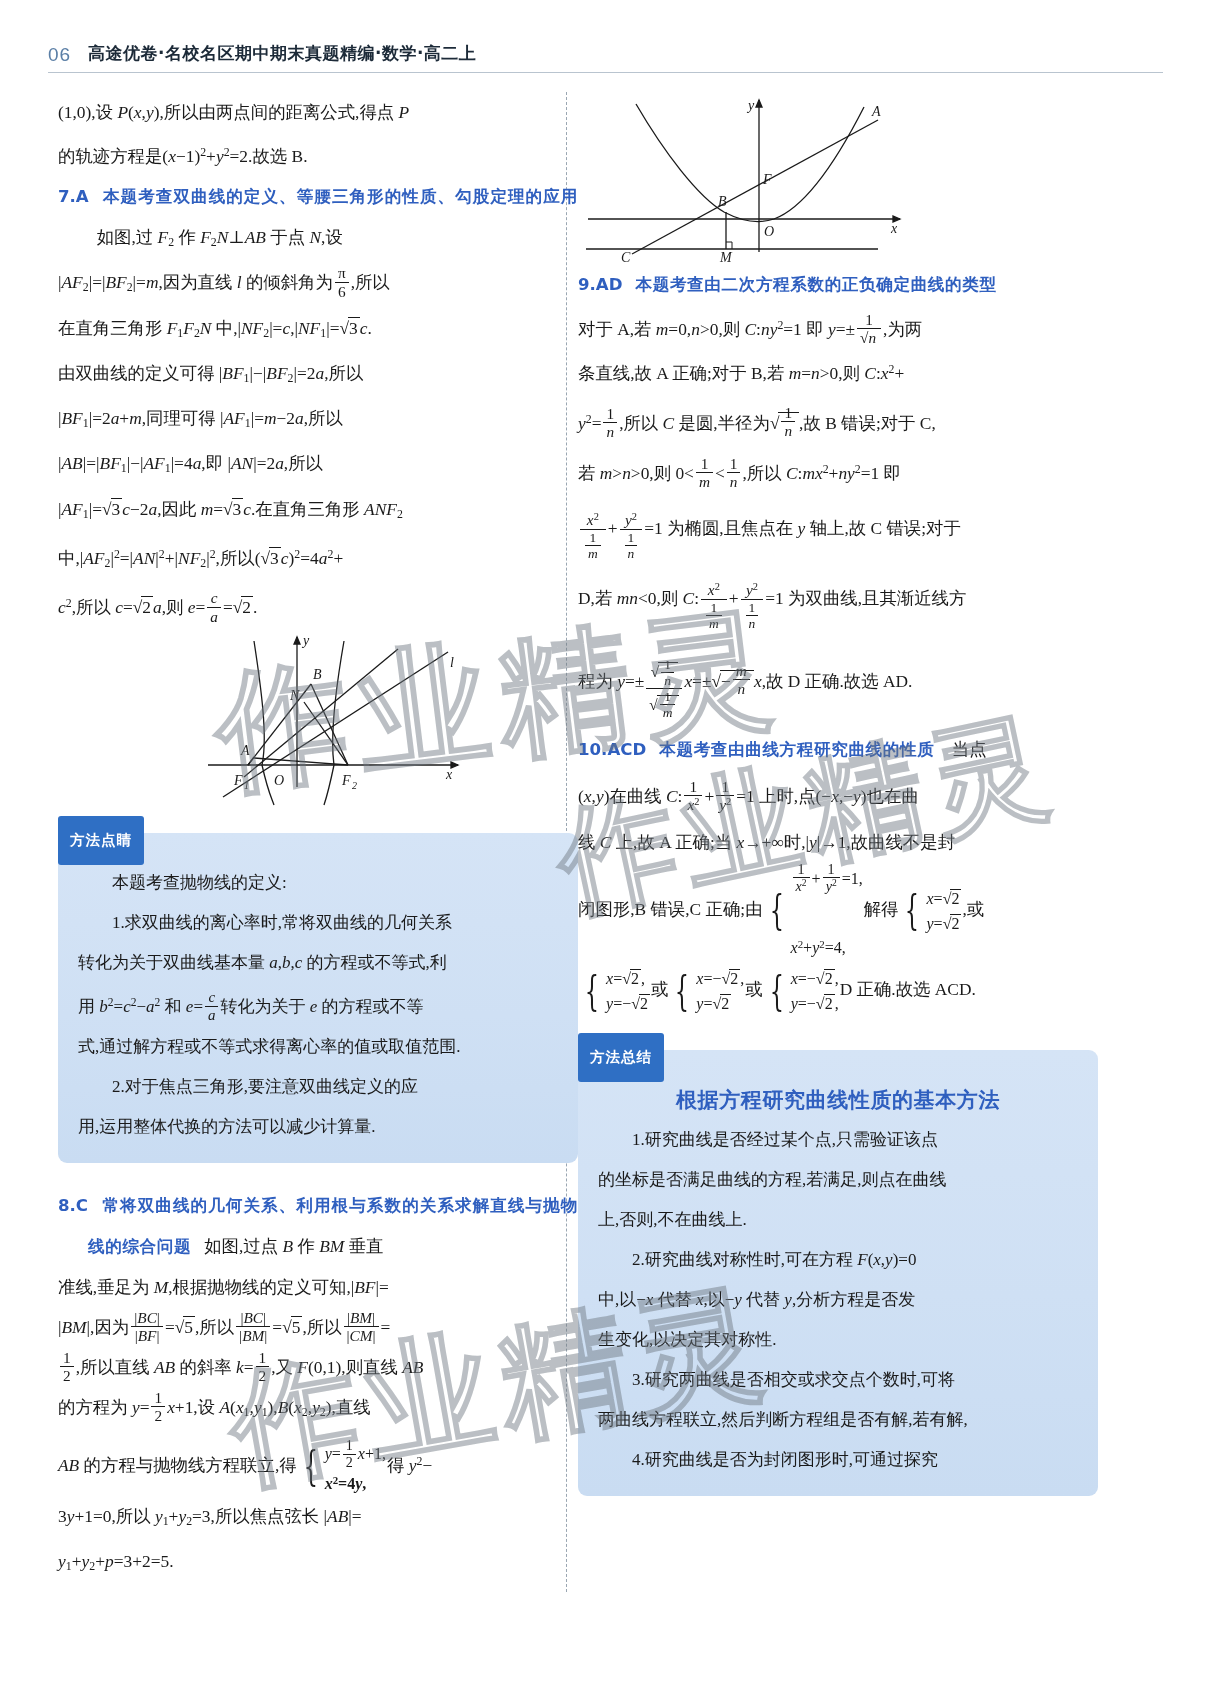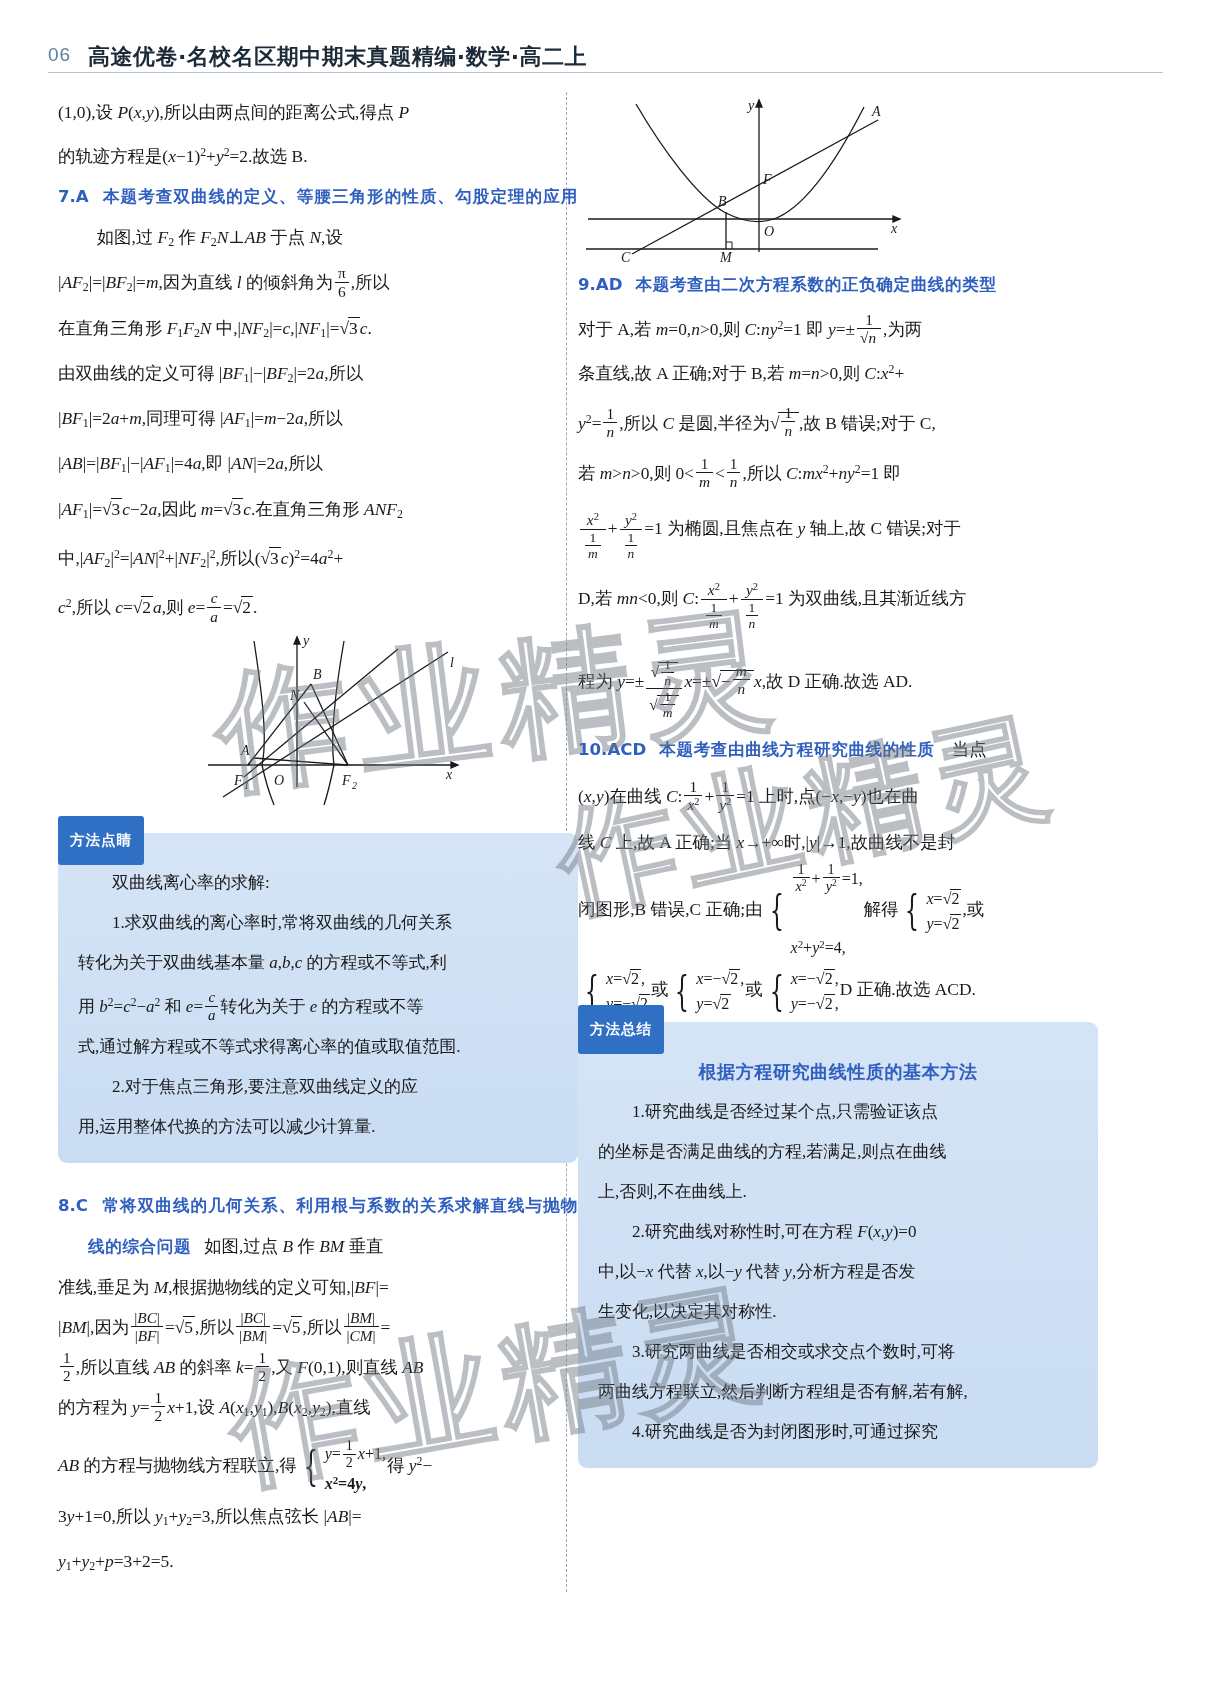--- a/index.html
+++ b/index.html
@@ -26,7 +26,7 @@
   }
   .header .htitle{
     position:absolute; left:88px; top:4px;
-    font-size:22px; font-weight:bold; color:#1c2a38;
+    font-size:17px; font-weight:bold; color:#1c2a38;
     font-family:"DejaVu Sans","Liberation Sans",sans-serif;
     letter-spacing:.5px;
   }

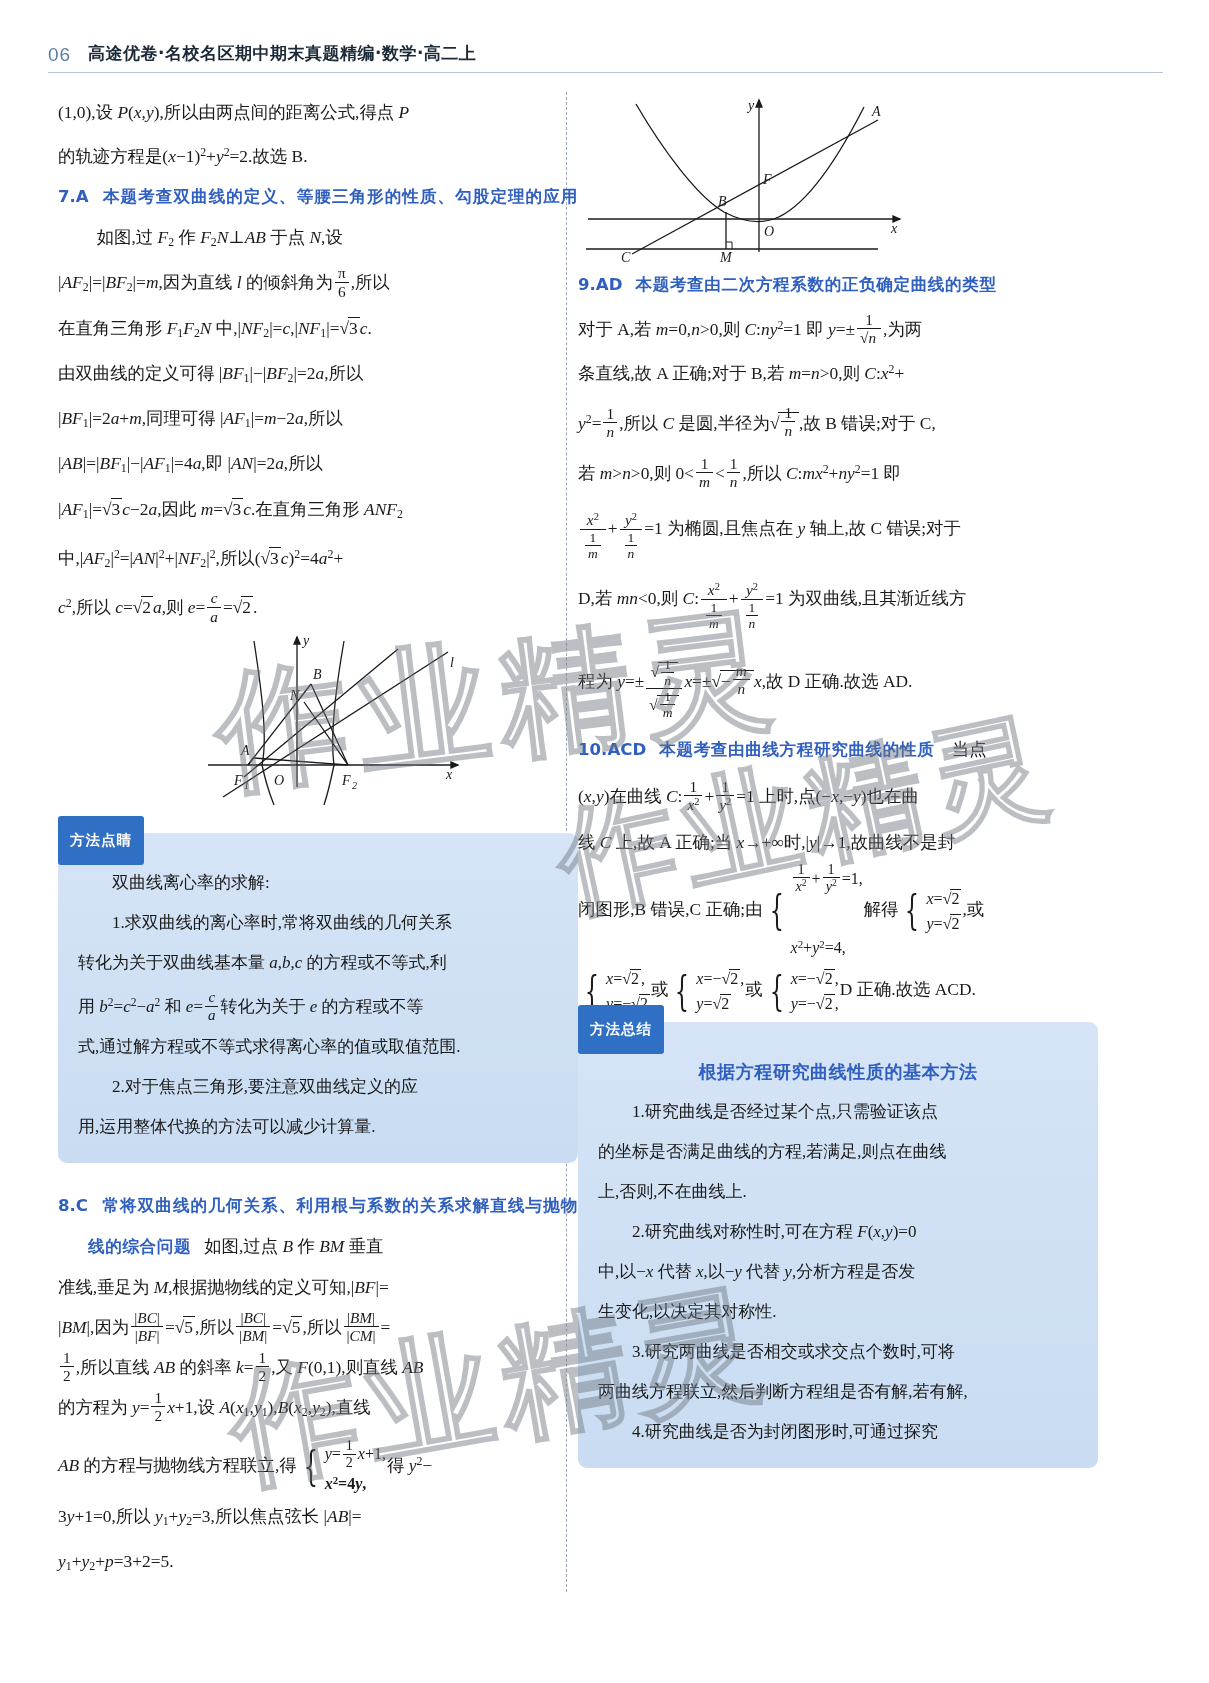--- a/index.html
+++ b/index.html
@@ -193,7 +193,7 @@
 
     <div class="tipbox" style="margin-top:26px;">
       <div class="tiptab">方法点睛</div>
-      <div class="p" style="padding-left:34px;">双曲线离心率的求解:</div>
+      <div class="p" style="padding-left:34px;">本题考查抛物线的定义:</div>
       <div class="p" style="padding-left:34px;">1.求双曲线的离心率时,常将双曲线的几何关系</div>
       <div class="p">转化为关于双曲线基本量 <i class="m">a</i>,<i class="m">b</i>,<i class="m">c</i> 的方程或不等式,利</div>
       <div class="p">

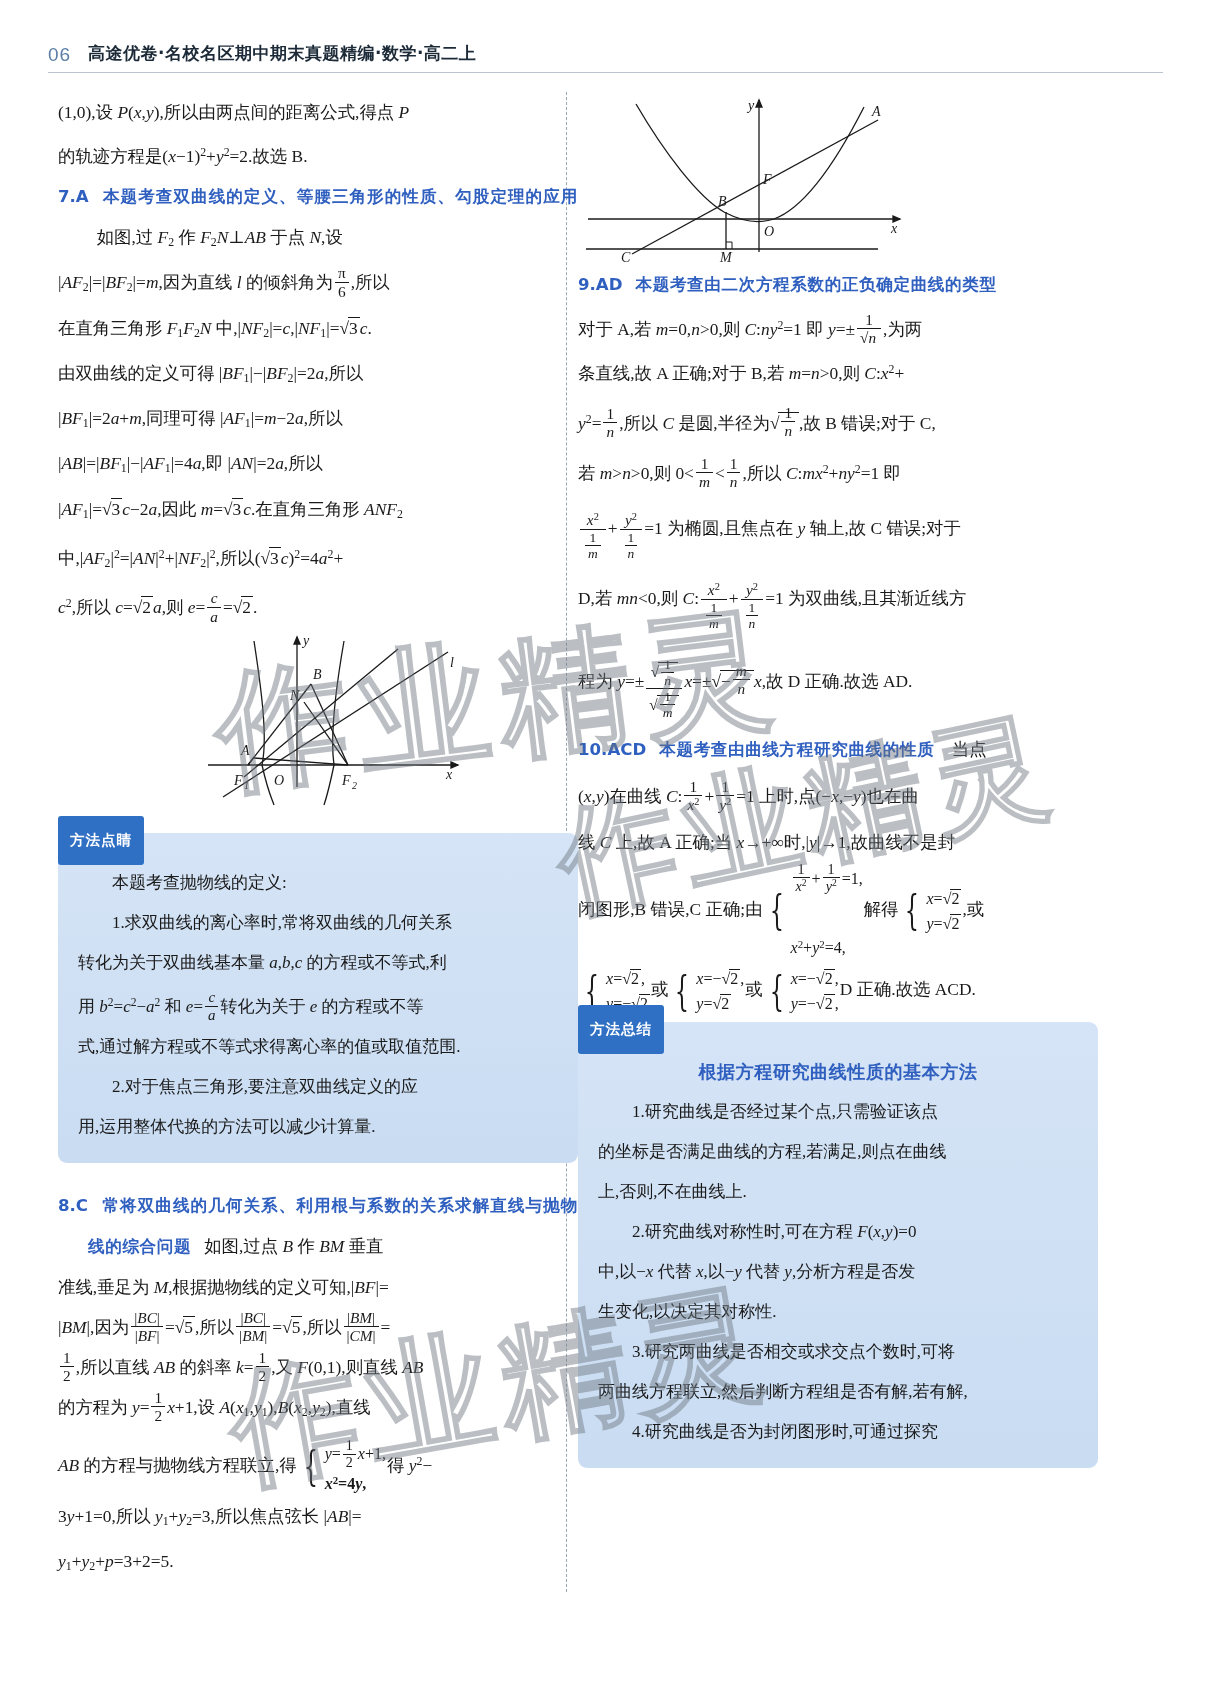--- a/index.html
+++ b/index.html
@@ -348,7 +348,7 @@
         </span><span>D 正确.故选 ACD.</span>
     </div>
 
-    <div class="tipbox" style="margin-top:4px;">
+    <div class="tipbox" style="margin-top:32px;">
       <div class="tiptab">方法总结</div>
       <div class="tiptitle">根据方程研究曲线性质的基本方法</div>
       <div class="p" style="padding-left:34px;">1.研究曲线是否经过某个点,只需验证该点</div>

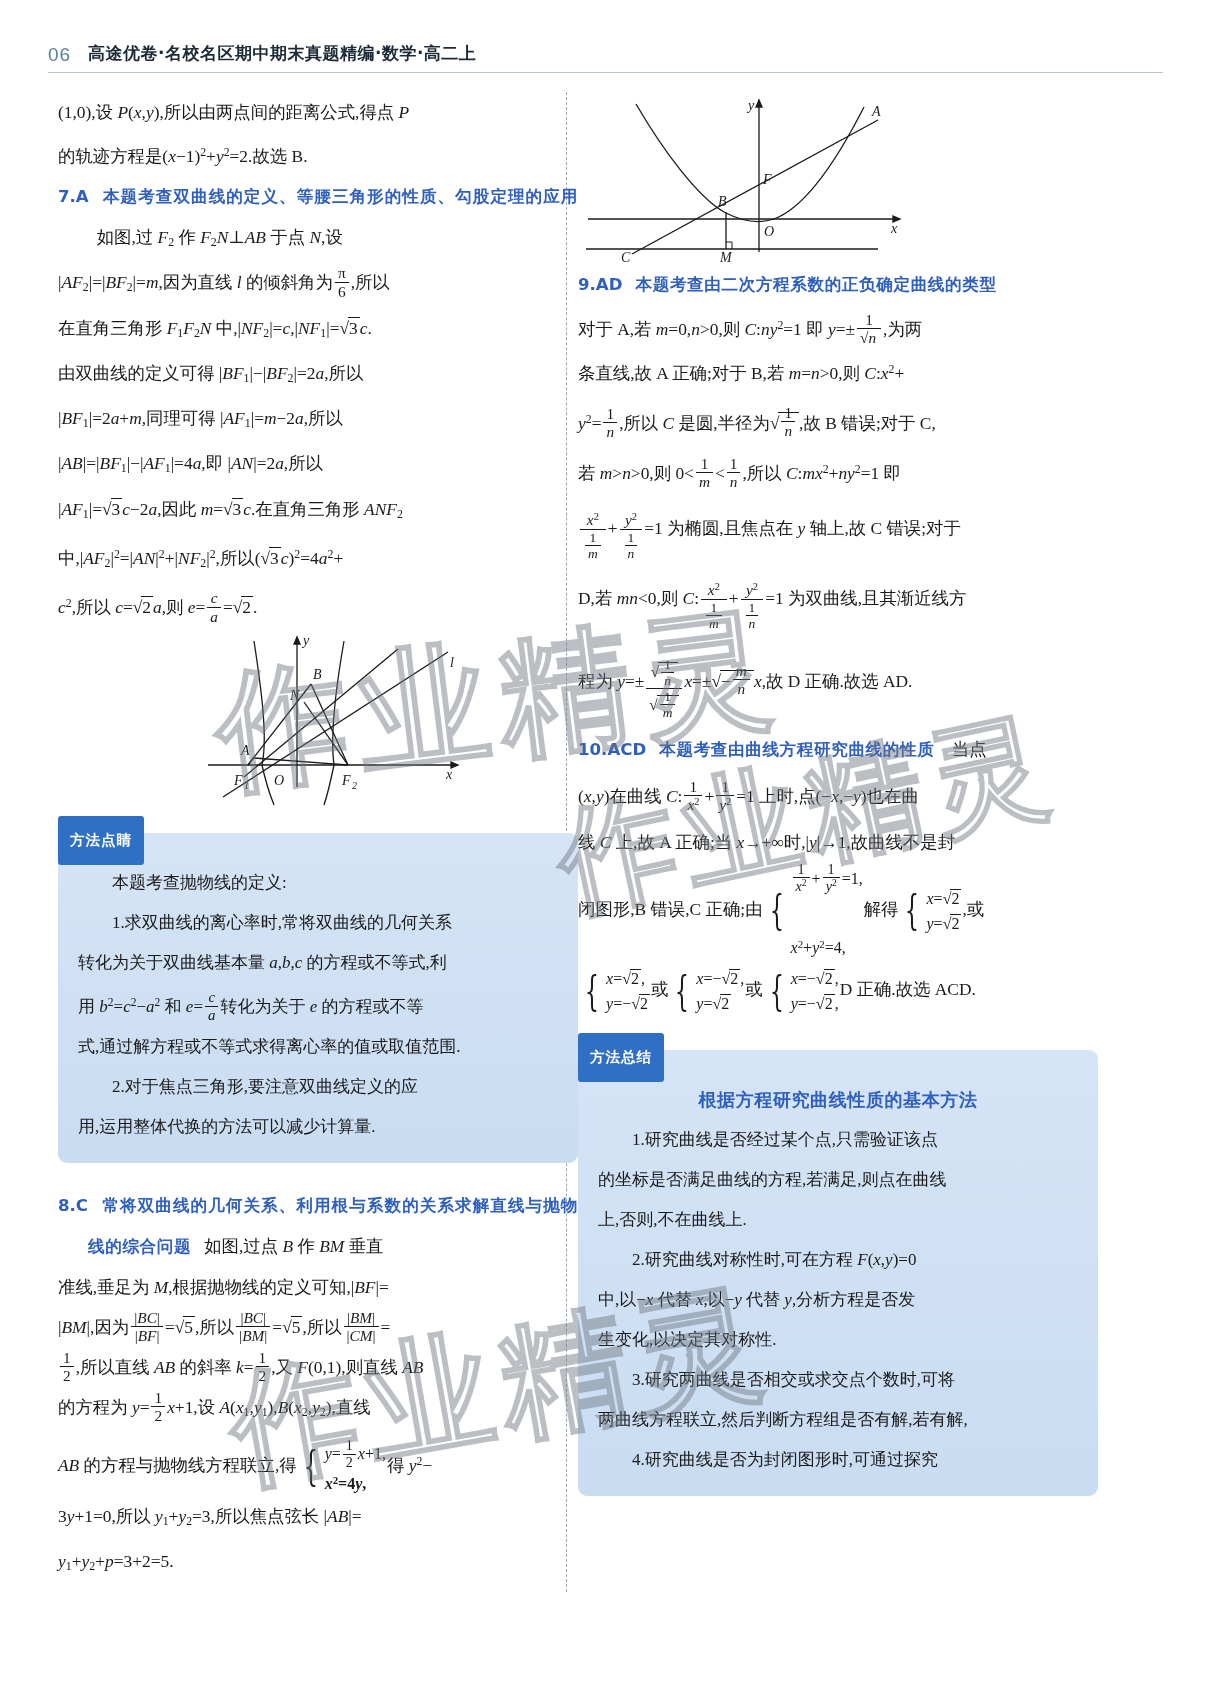--- a/index.html
+++ b/index.html
@@ -80,7 +80,7 @@
     padding:4px 12px 5px 12px; border-radius:3px; letter-spacing:1px;
   }
   .tiptitle{ text-align:center; color:#2f5fbf; font-weight:bold;
-    font-family:"DejaVu Sans","Liberation Sans",serif; font-size:18px; letter-spacing:.6px;}
+    font-family:"DejaVu Sans","Liberation Sans",serif; font-size:21px; letter-spacing:.6px;}
   
   .fig{ position:relative; }
   

